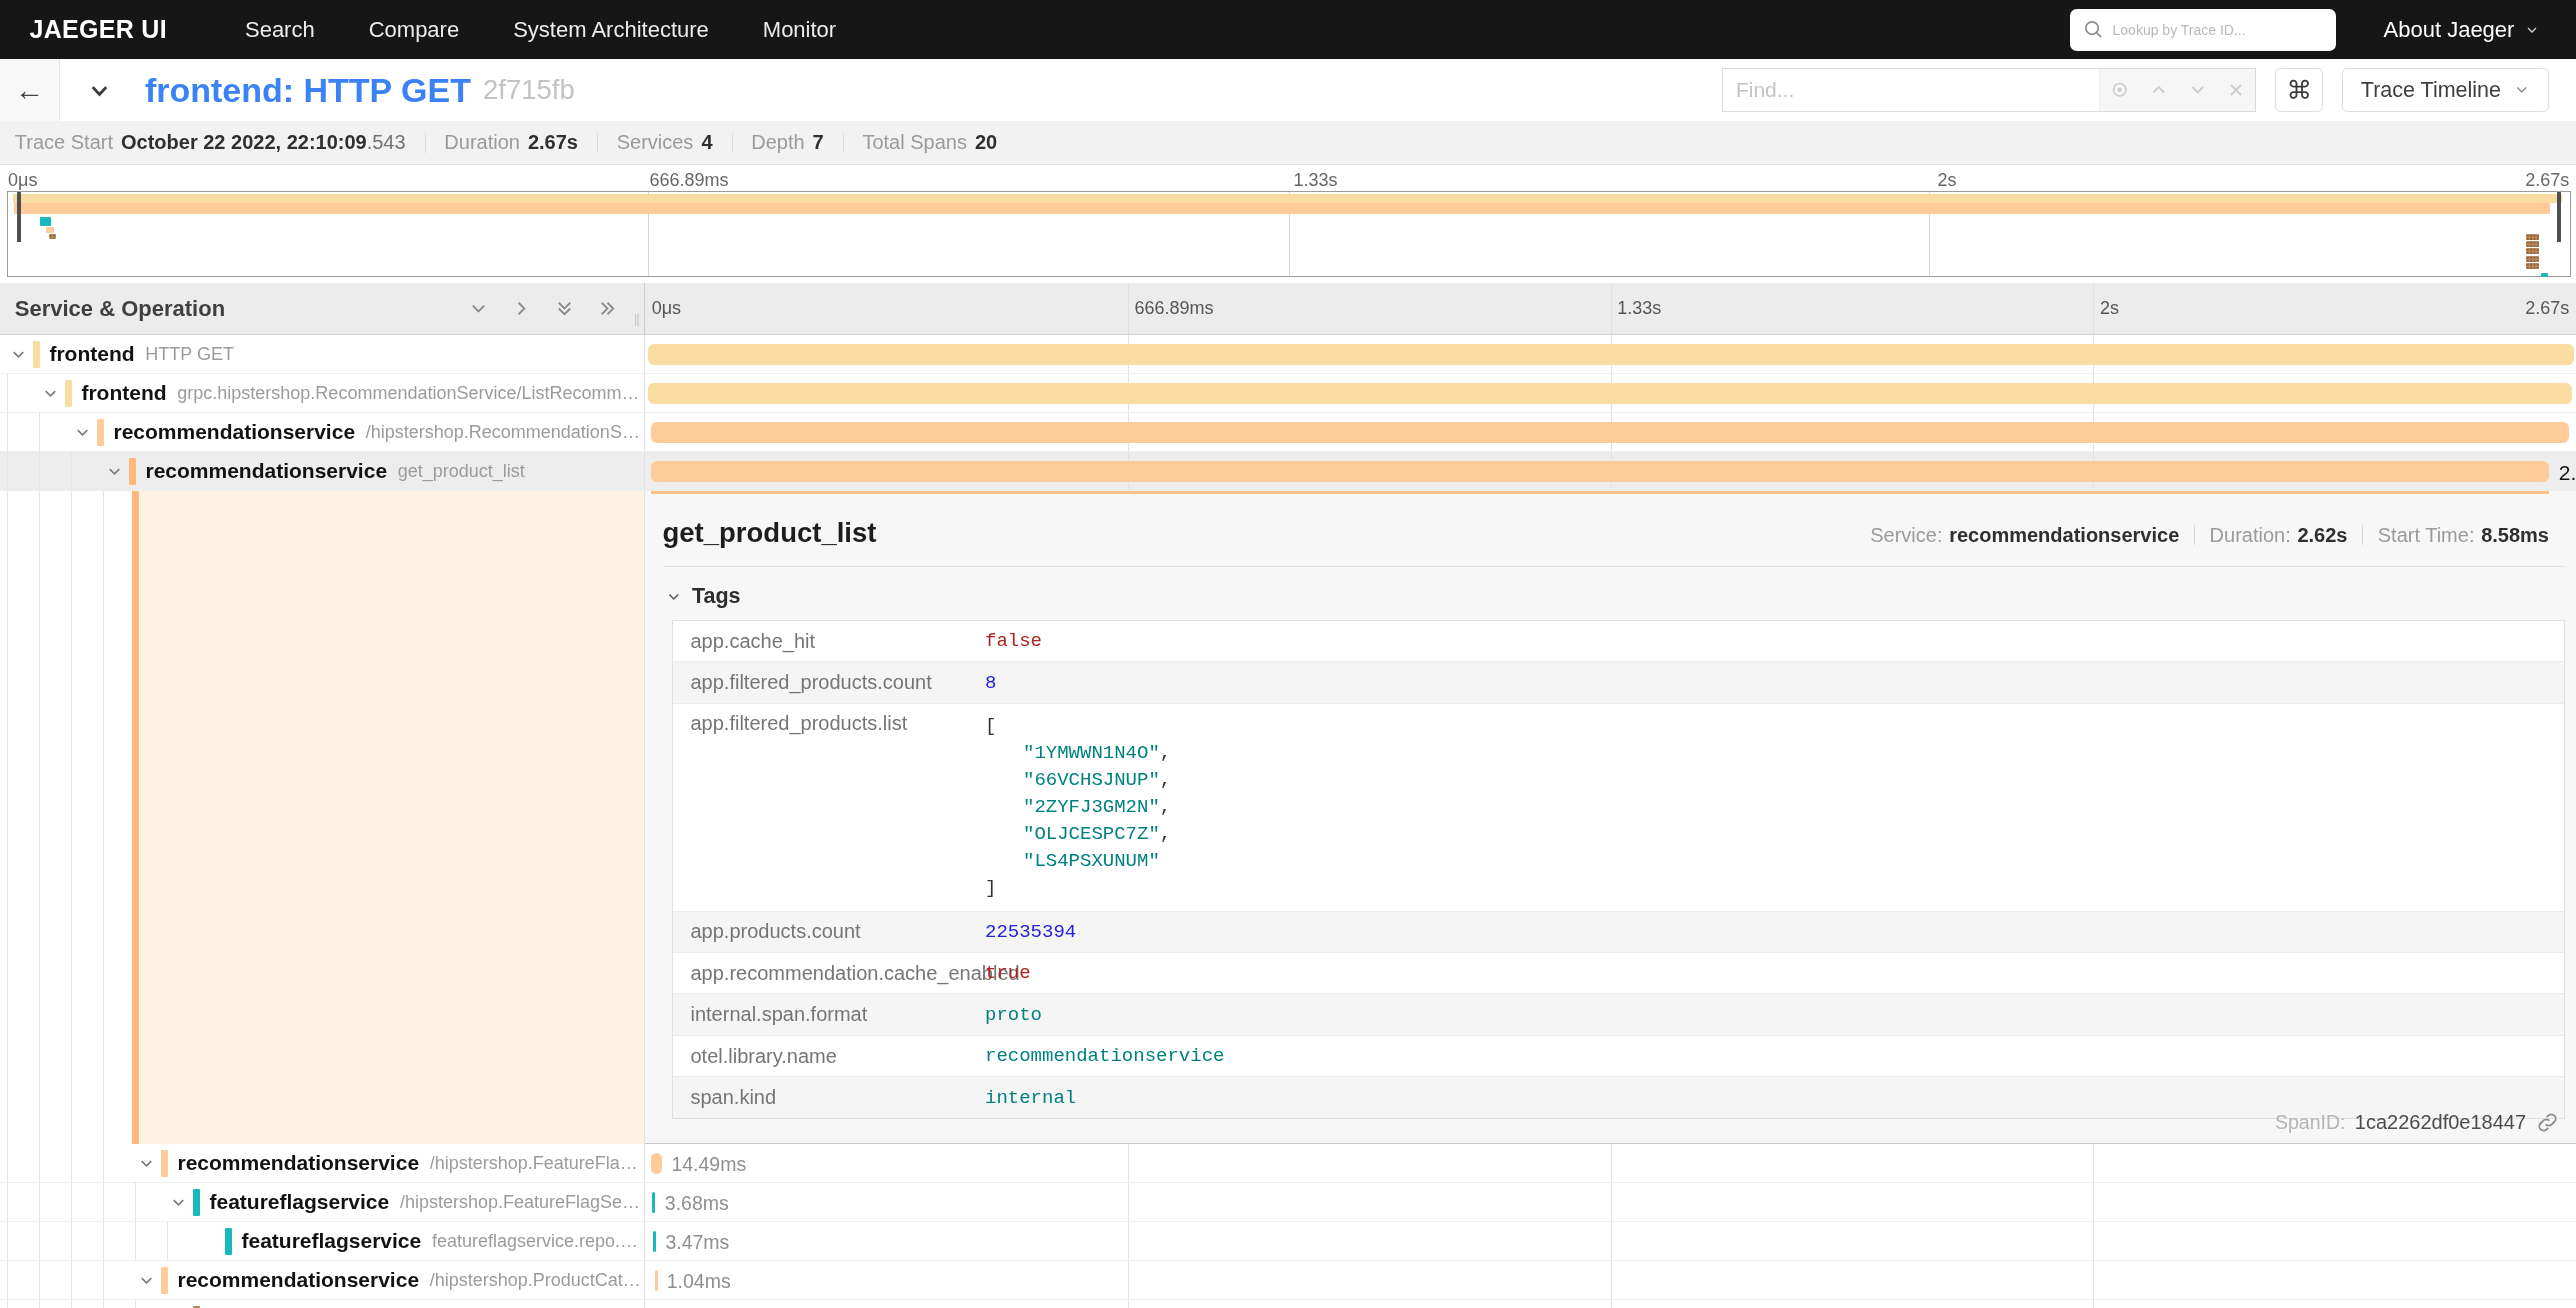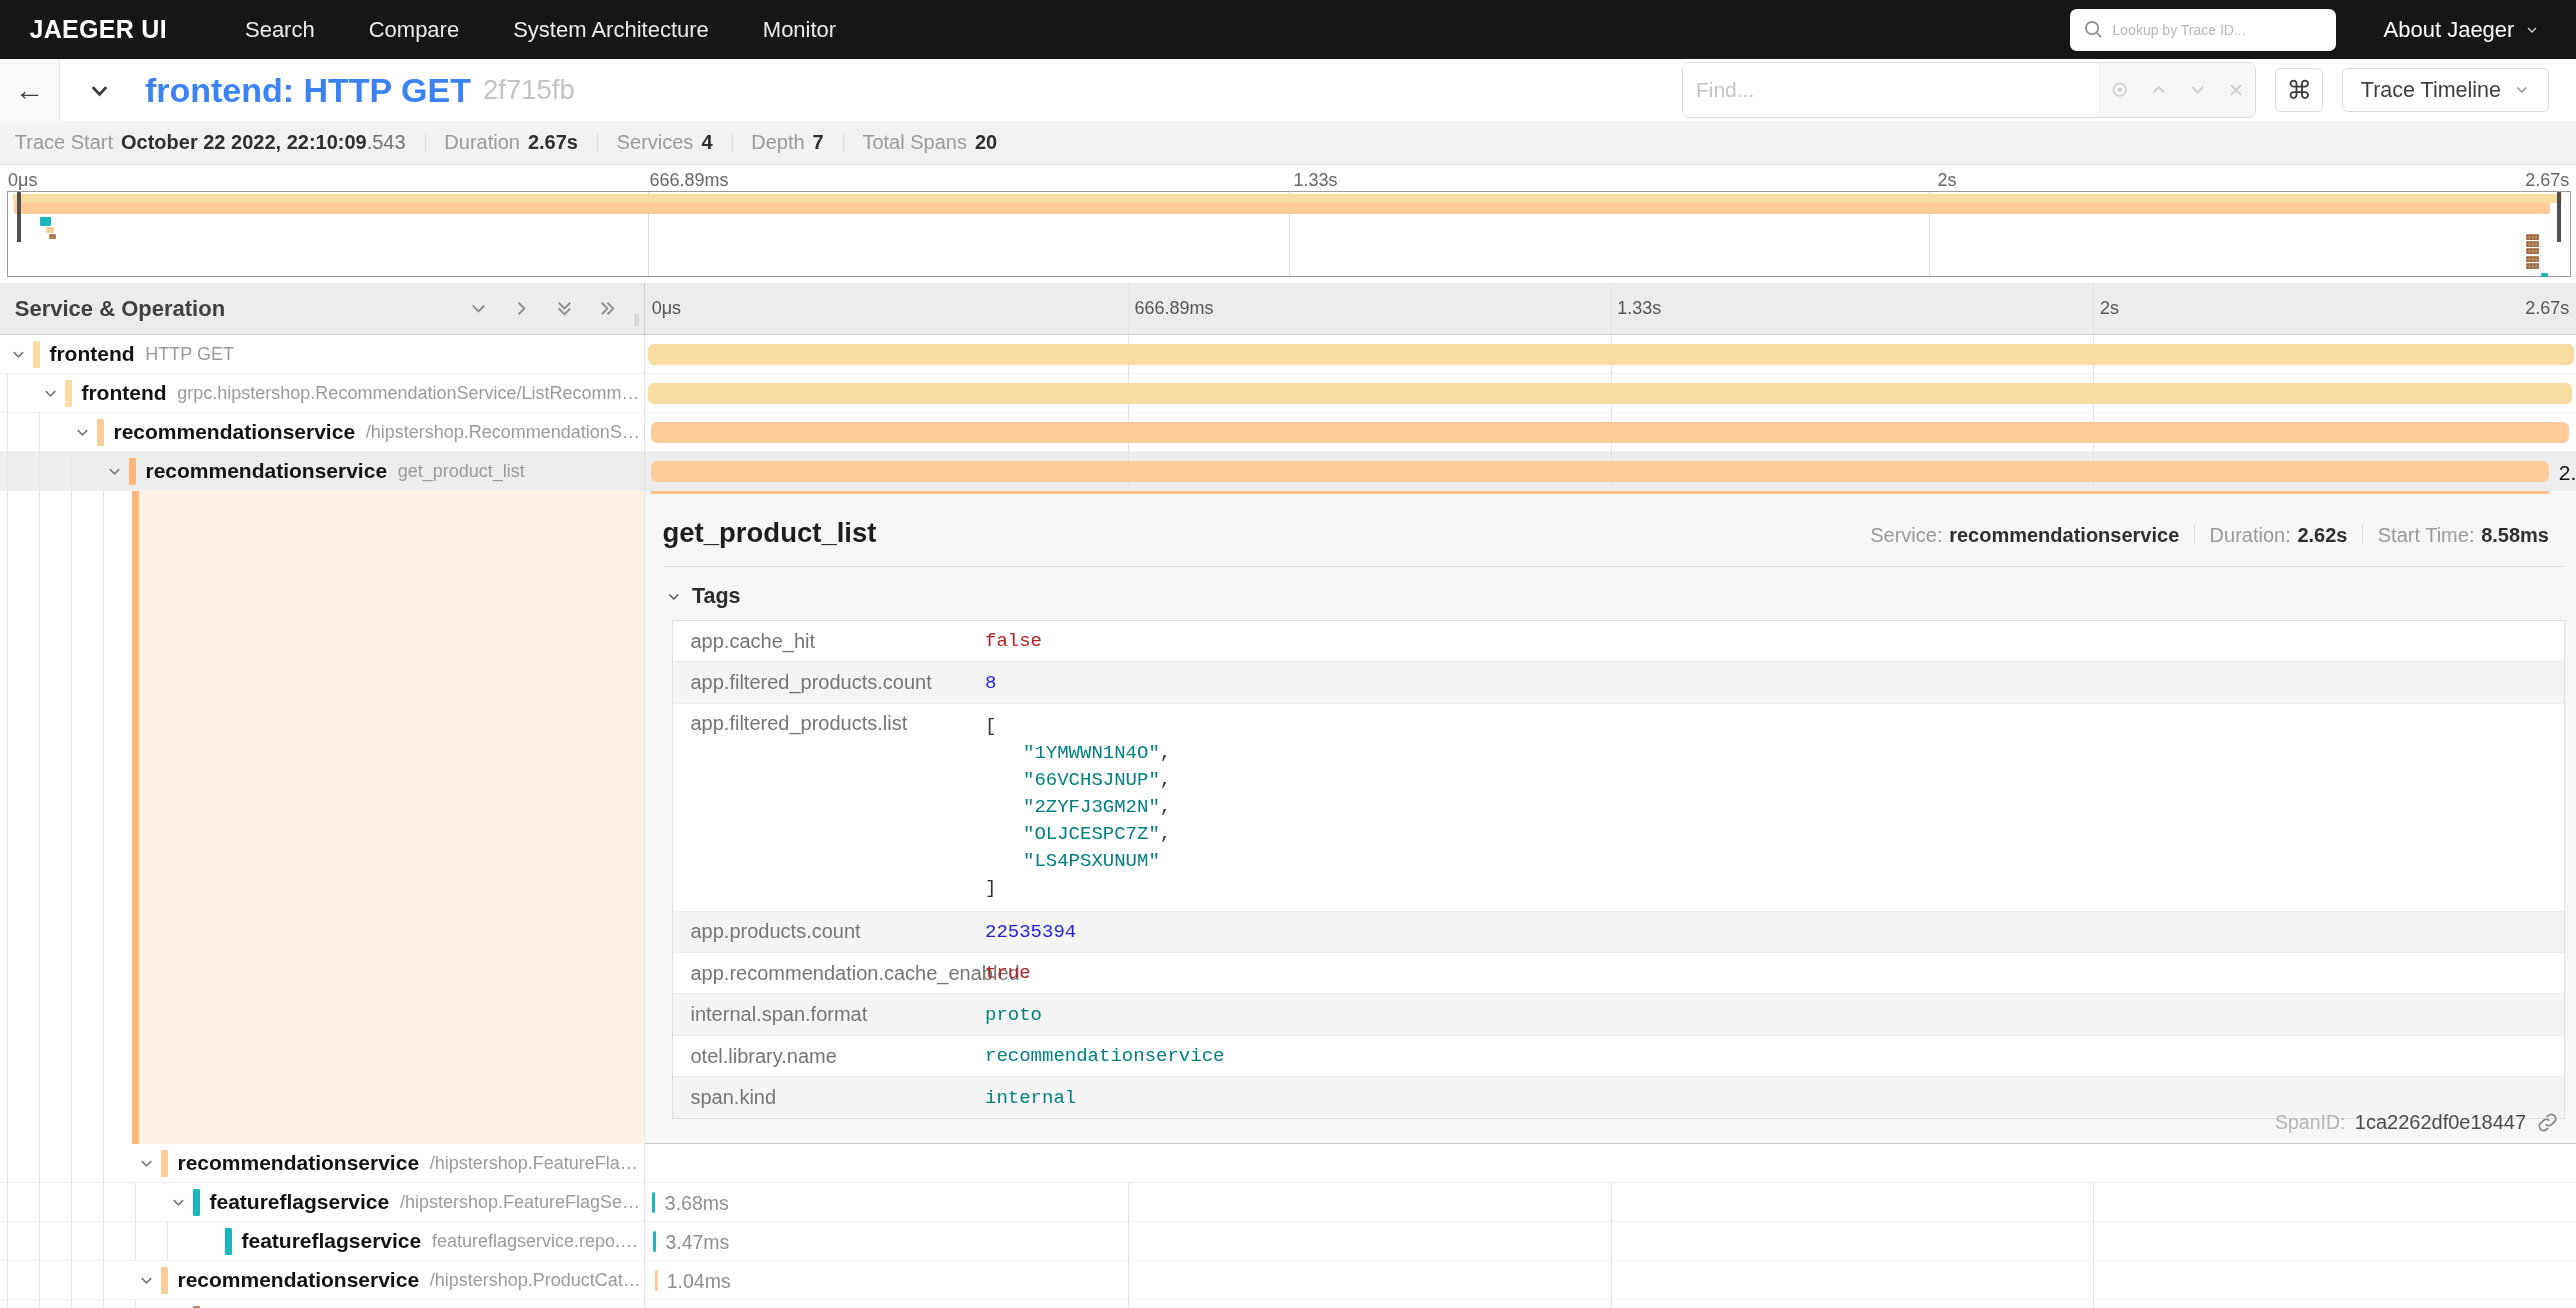--- a/index.html
+++ b/index.html
@@ -25,7 +25,7 @@
   .trace-title { font-size:34px; font-weight:700; color:#3b82f6; margin-left:23px; }
   .trace-id { font-size:27.5px; color:#c3c3c3; margin-left:12px; font-weight:400; }
   .title-right { margin-left:auto; display:flex; align-items:center; padding-right:27px; gap:19px; }
-  .find-group { display:flex; height:56px; border:0.7px solid #dcdcdc; border-radius:7px; overflow:hidden;gap:40px; }
+  .find-group { display:flex; height:44px; border:0.7px solid #dcdcdc; border-radius:0; overflow:hidden; }
   .find-input { width:376px; background:#fff; border:none; outline:none; font-size:21px; padding:0 13.4px; color:#444; }
   .find-input::placeholder { color:#c4c4c4; }
   .find-btns { background:#f6f6f6; display:flex; align-items:center; padding:0 9.4px; gap:17.5px; border-left:0.7px solid #ececec; }

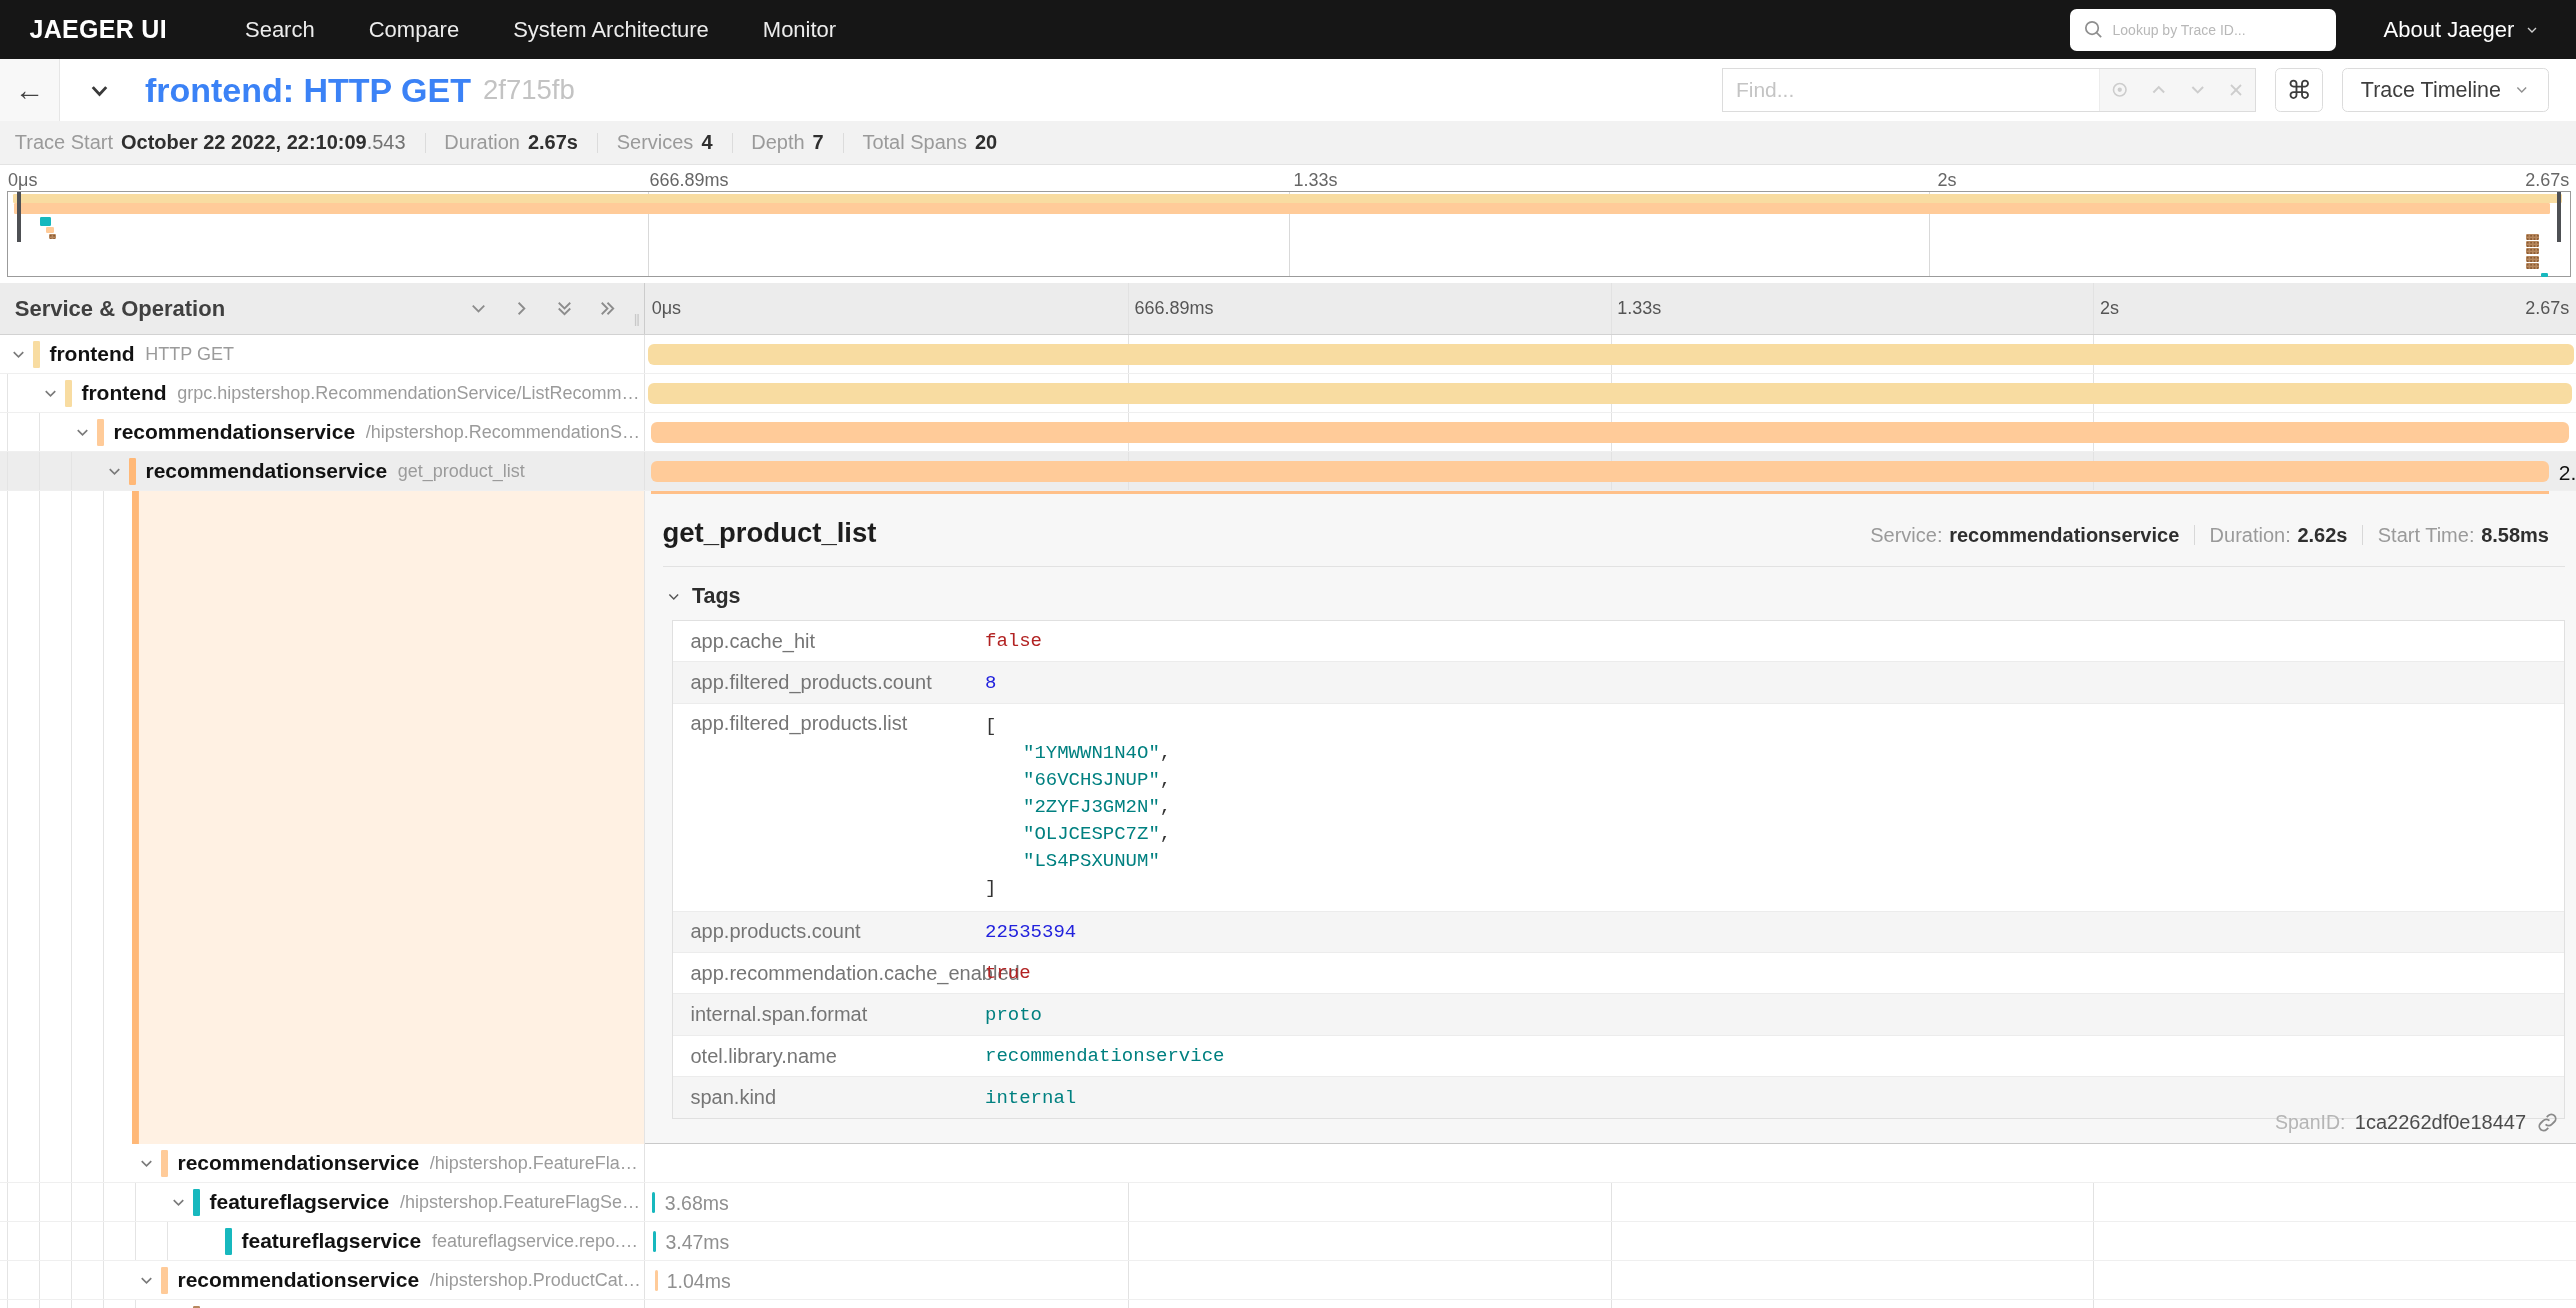--- a/index.html
+++ b/index.html
@@ -478,6 +478,13 @@
         <span class="svc">recommendationservice</span>
         <span class="op">/hipstershop.FeatureFlagService...</span>
       </div>
+      <div class="row-right">
+        <div class="grid-line" style="left: 25%;"></div>
+        <div class="grid-line" style="left: 50%;"></div>
+        <div class="grid-line" style="left: 75%;"></div>
+        <div class="sbar" style="left: 0.33%; width: 0.55%; background: rgb(255, 203, 153);"></div>
+        <span class="sbar-label" style="left: calc(0.88% + 9.4px);">14.49ms</span>
+      </div>
     </div>
     <div class="row">
       <div class="row-left">

